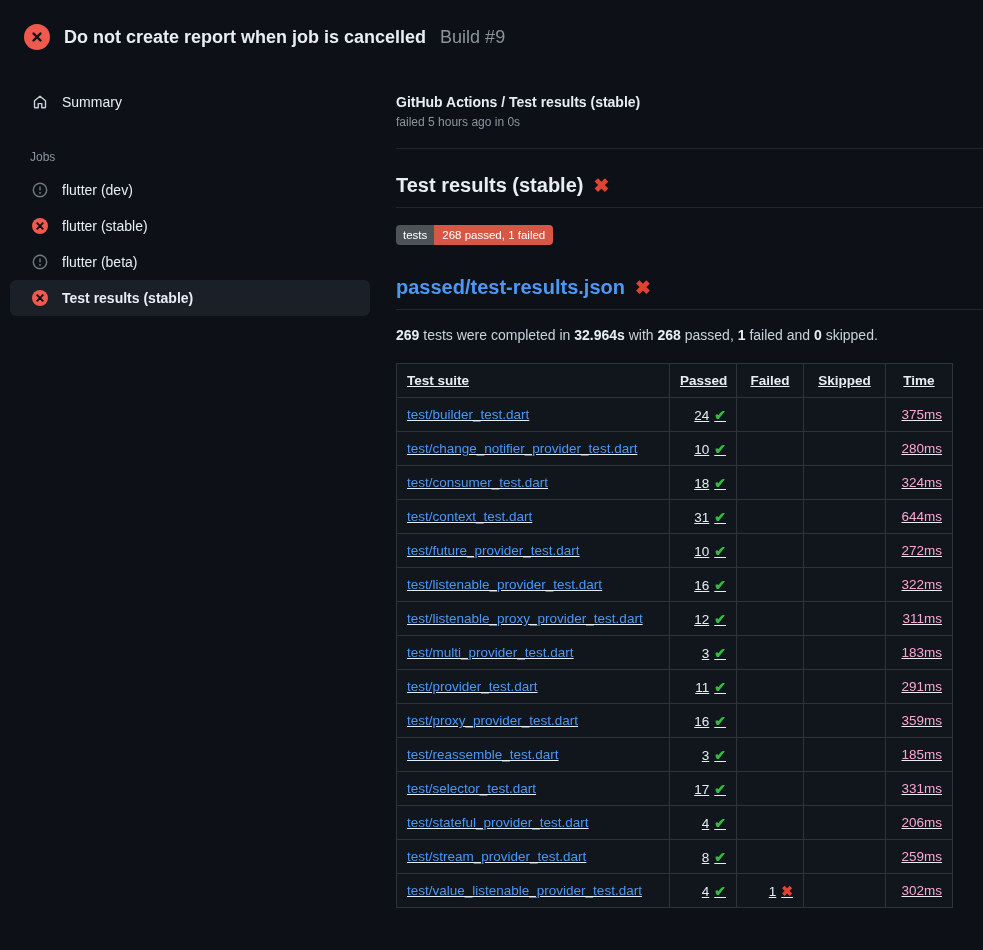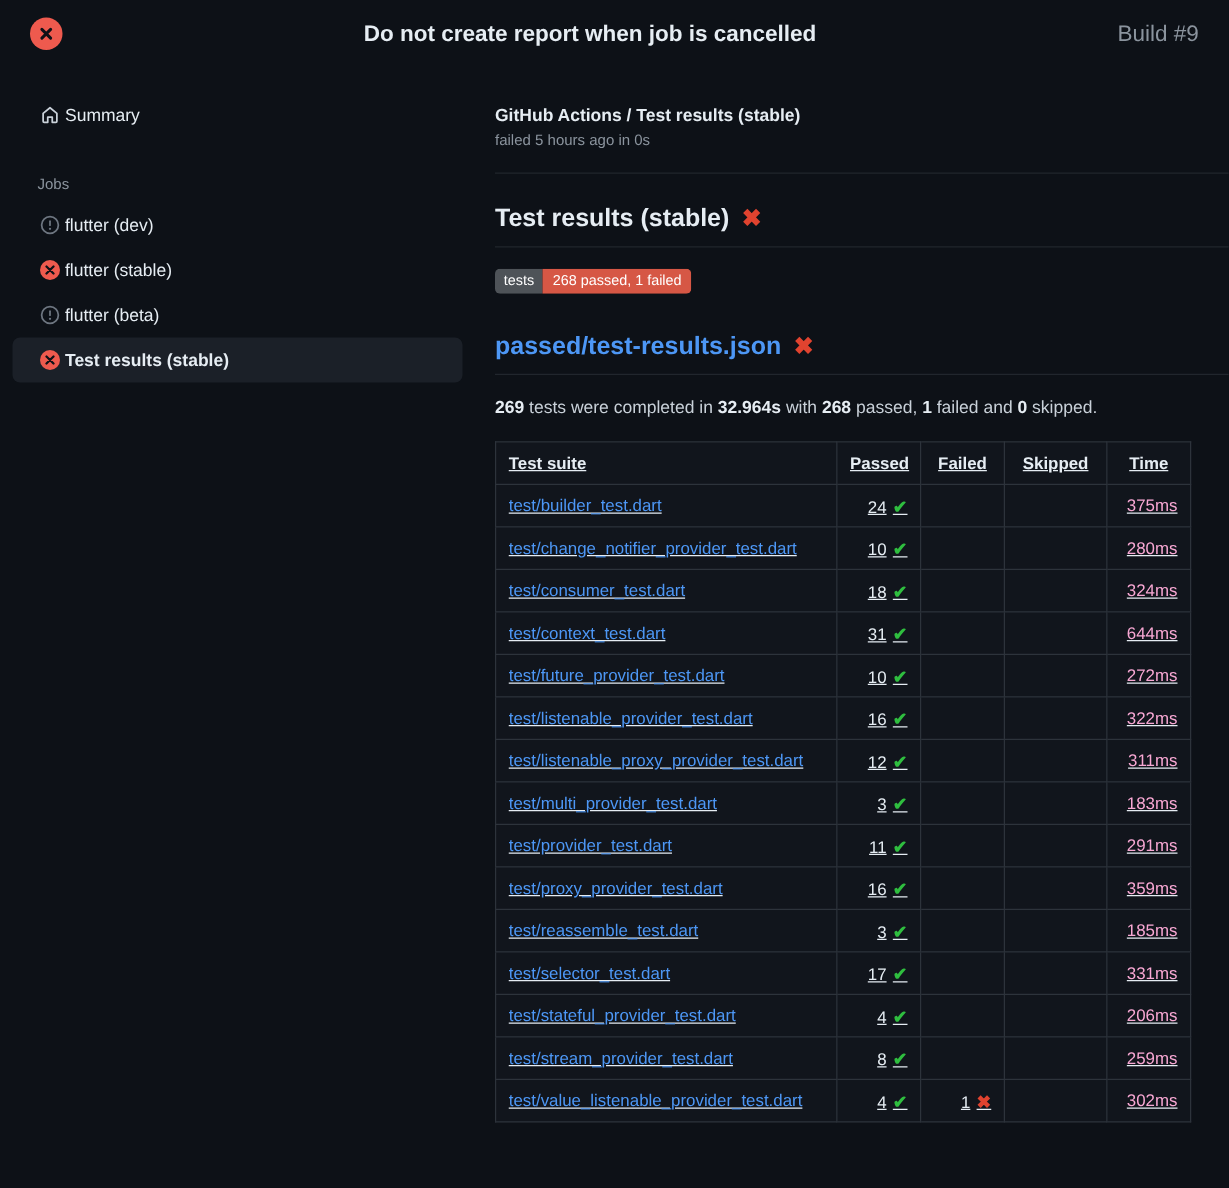--- a/index.html
+++ b/index.html
@@ -13,8 +13,7 @@
   
   .page-header {
     display:flex; align-items:center; gap:14px;
-    padding:14px 24px 14px 24px;
-    justify-content:space-between;
+    padding:24px 24px 14px 24px;
   }
   .fail-circle {
     width:26px; height:26px; border-radius:50%;

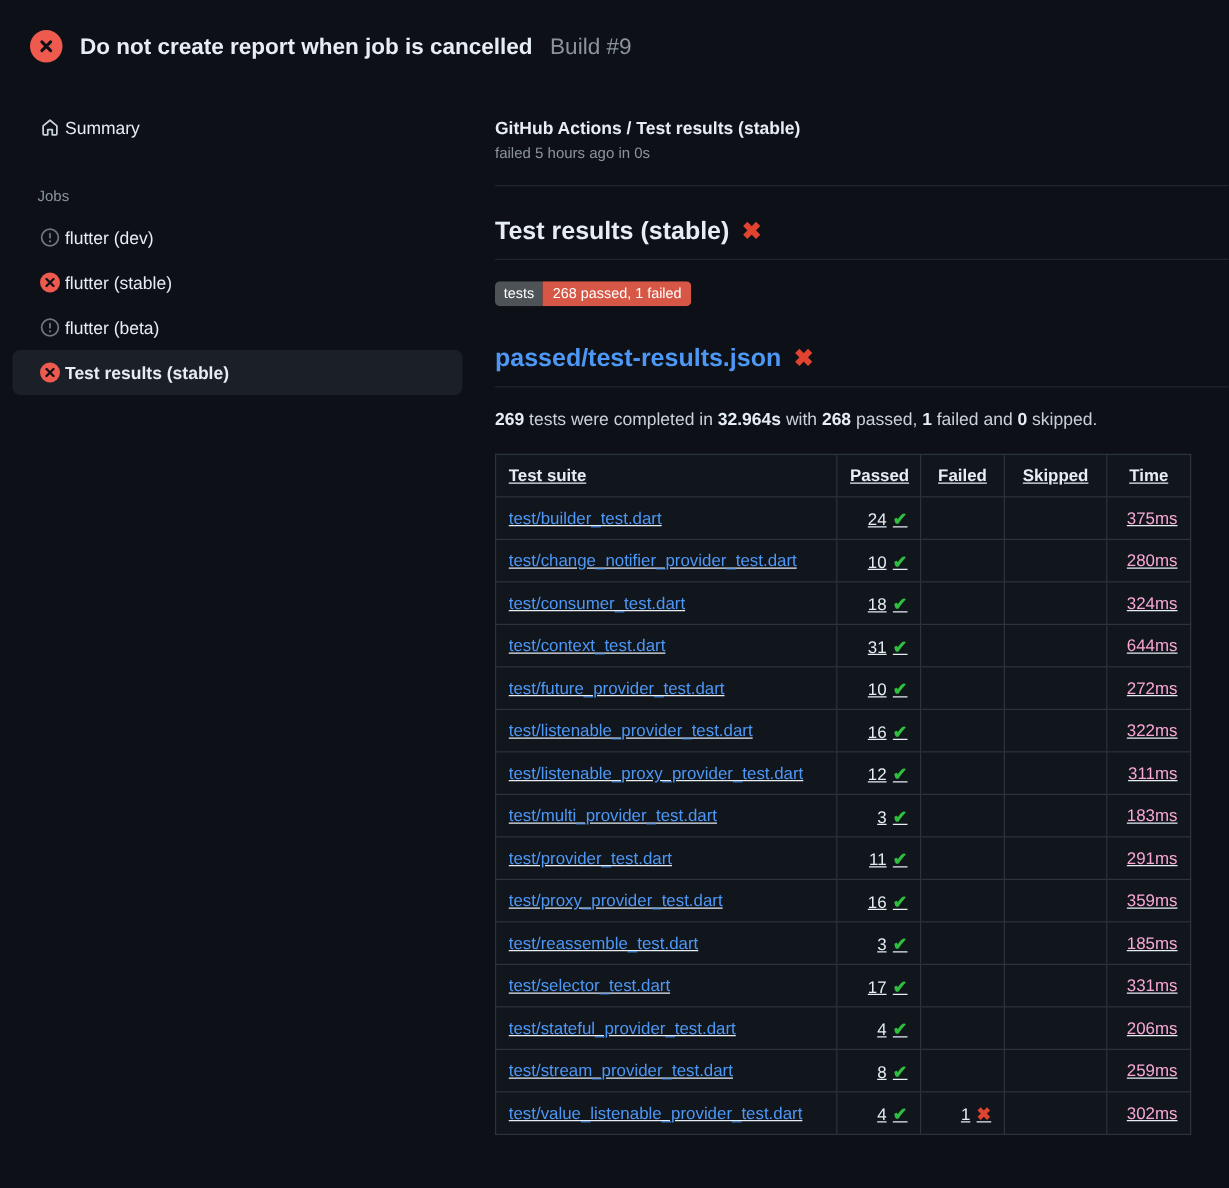--- a/index.html
+++ b/index.html
@@ -31,7 +31,7 @@
 
   
   .side-item {
-    display:flex; align-items:center; gap:4px;
+    display:flex; align-items:center; gap:14px;
     margin:0 10px; padding:10px 12px 10px 22px;
     border-radius:6px; font-size:14px; color:#e6edf3;
     cursor:pointer;

